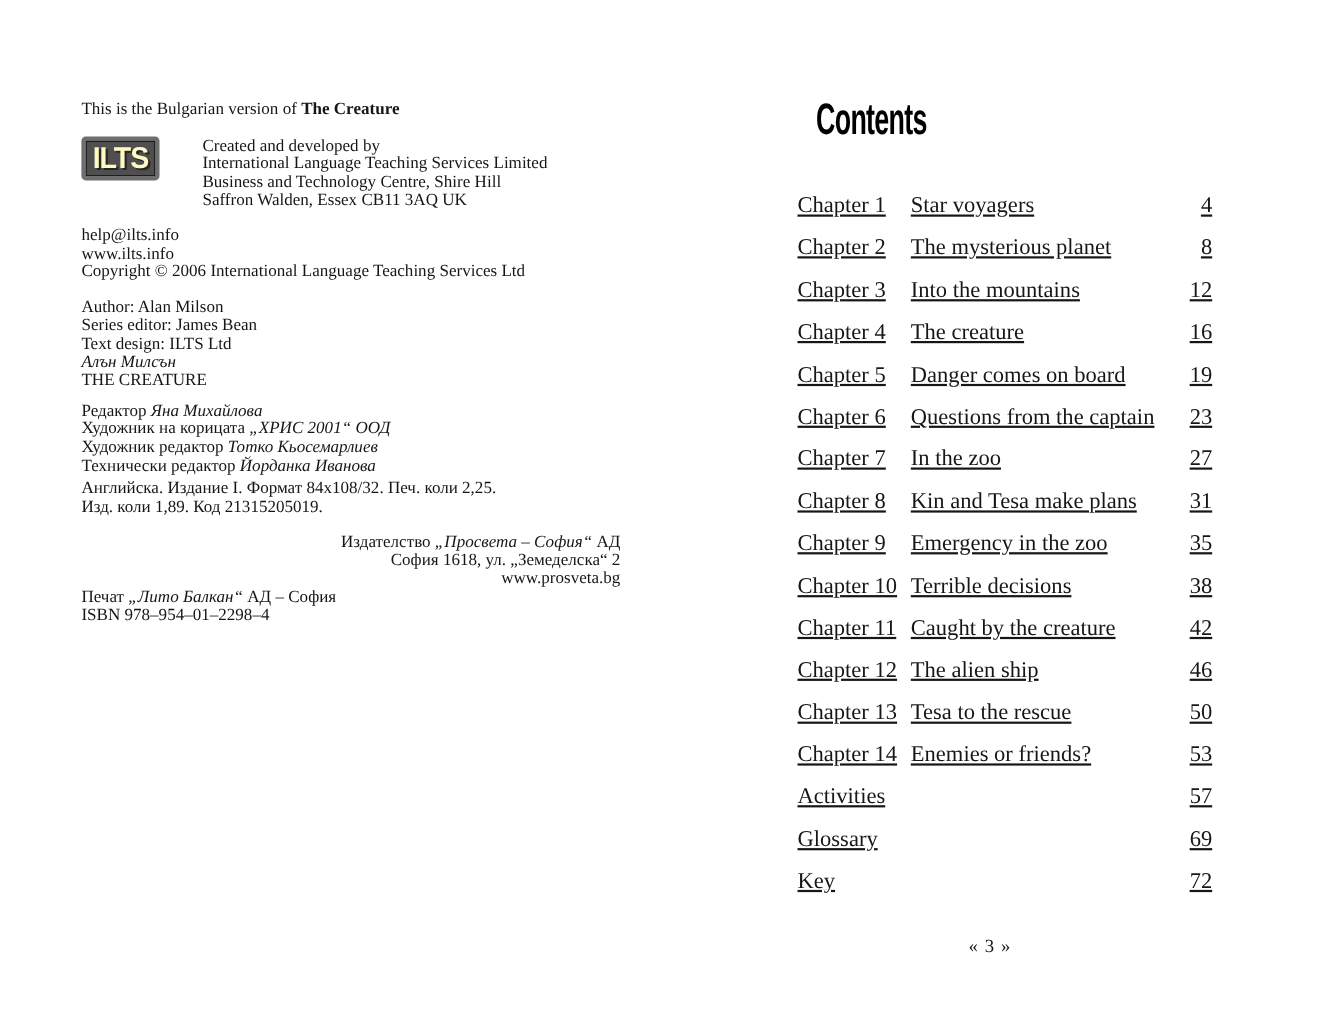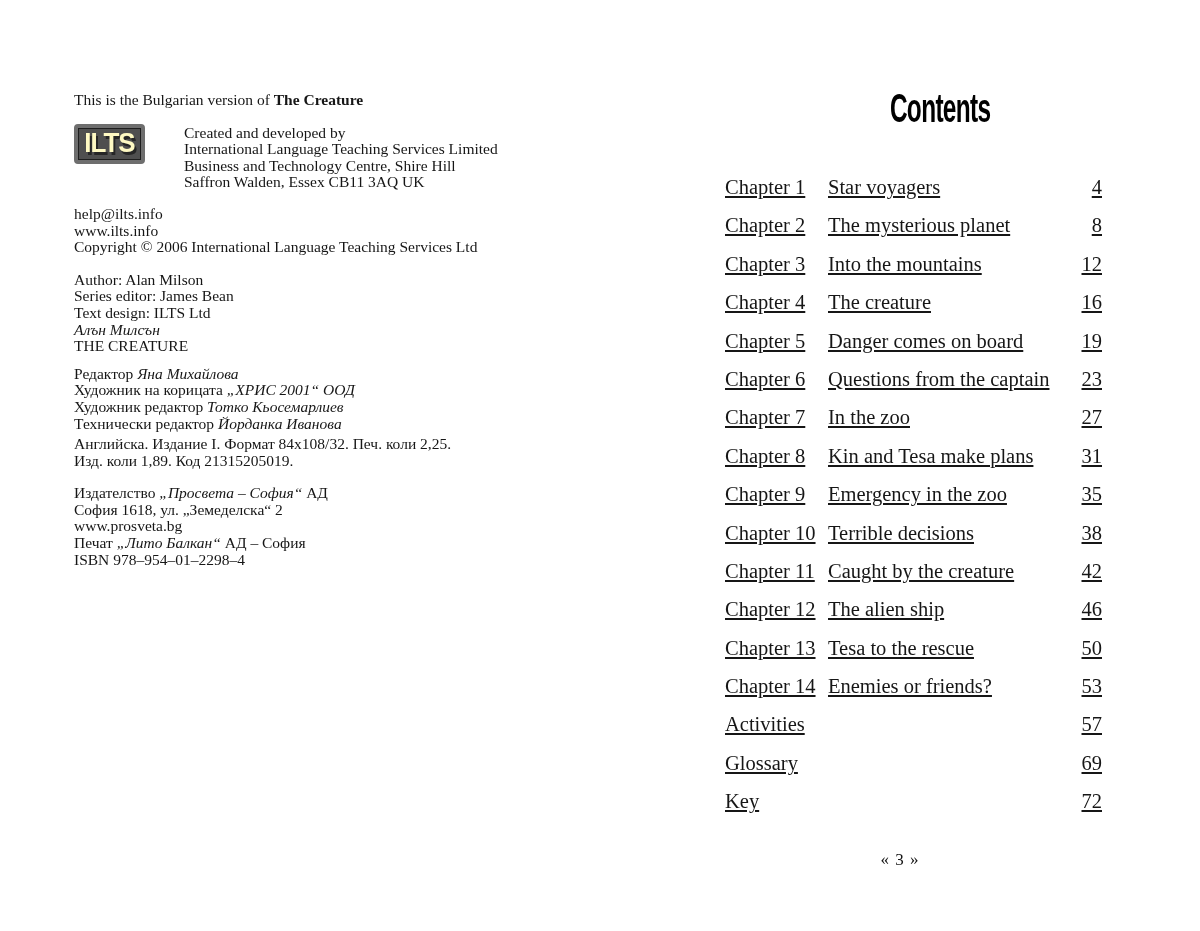--- a/index.html
+++ b/index.html
@@ -64,8 +64,7 @@
   
   .contents-title-wrap {
     position:absolute;
-    left:740px; top:88px; width:400px;
-    text-align:center;
+    left:716px; top:88px; width:400px;
   }
   .contents-title {
     display:inline-block;

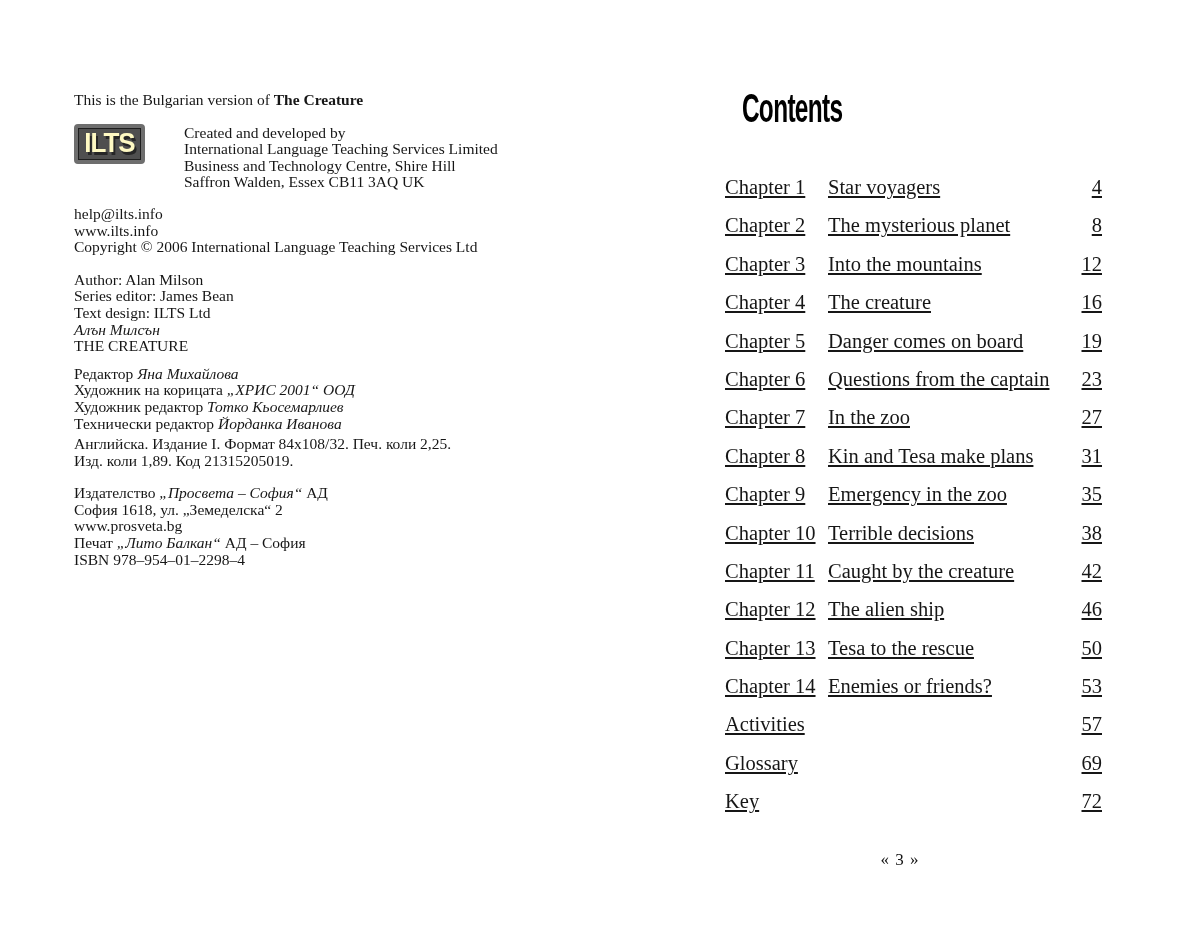--- a/index.html
+++ b/index.html
@@ -56,7 +56,7 @@
   .it { font-style:italic; }
 
   .edition-block { margin-top:4px; }
-  .publisher-block { margin-top:16px; }
+  .publisher-block { margin-top:16px;text-align:right; }
   .print-line { margin-top:16px; }
   .notices-block { margin-top:68px; }
   .isbn-line { margin-top:16px; }

